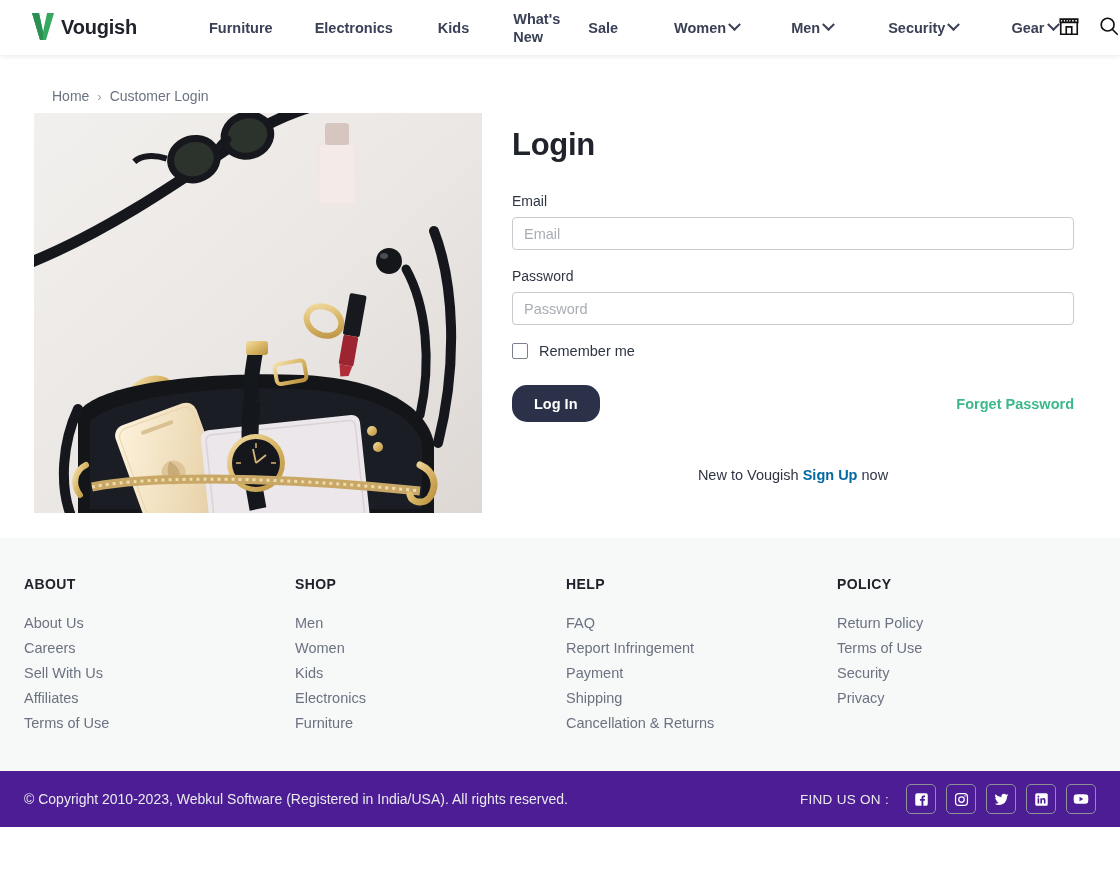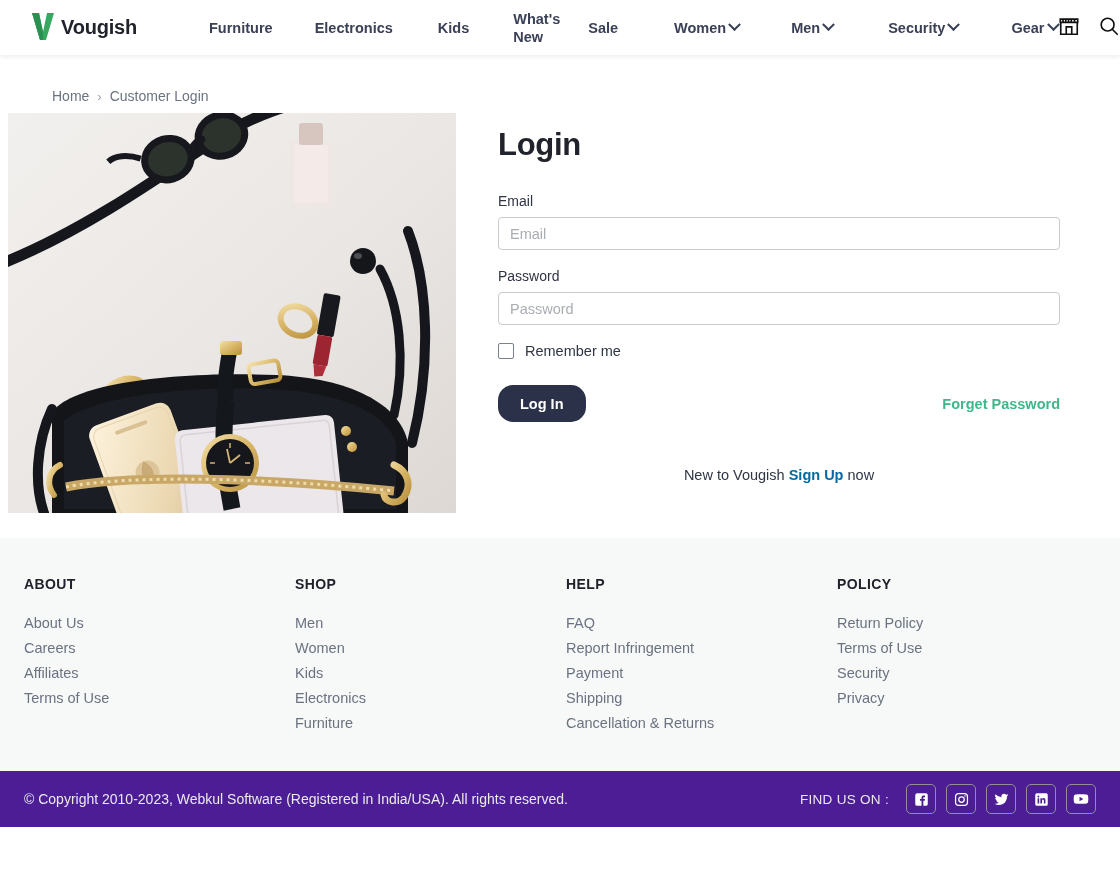--- a/index.html
+++ b/index.html
@@ -92,8 +92,8 @@
   
   .main {
     display: flex;
-    padding: 12px 24px 0 8px;
-    gap: 42px;
+    padding: 12px 24px 0 34px;
+    gap: 30px;
     height: 437px;
   }
   .hero-img {

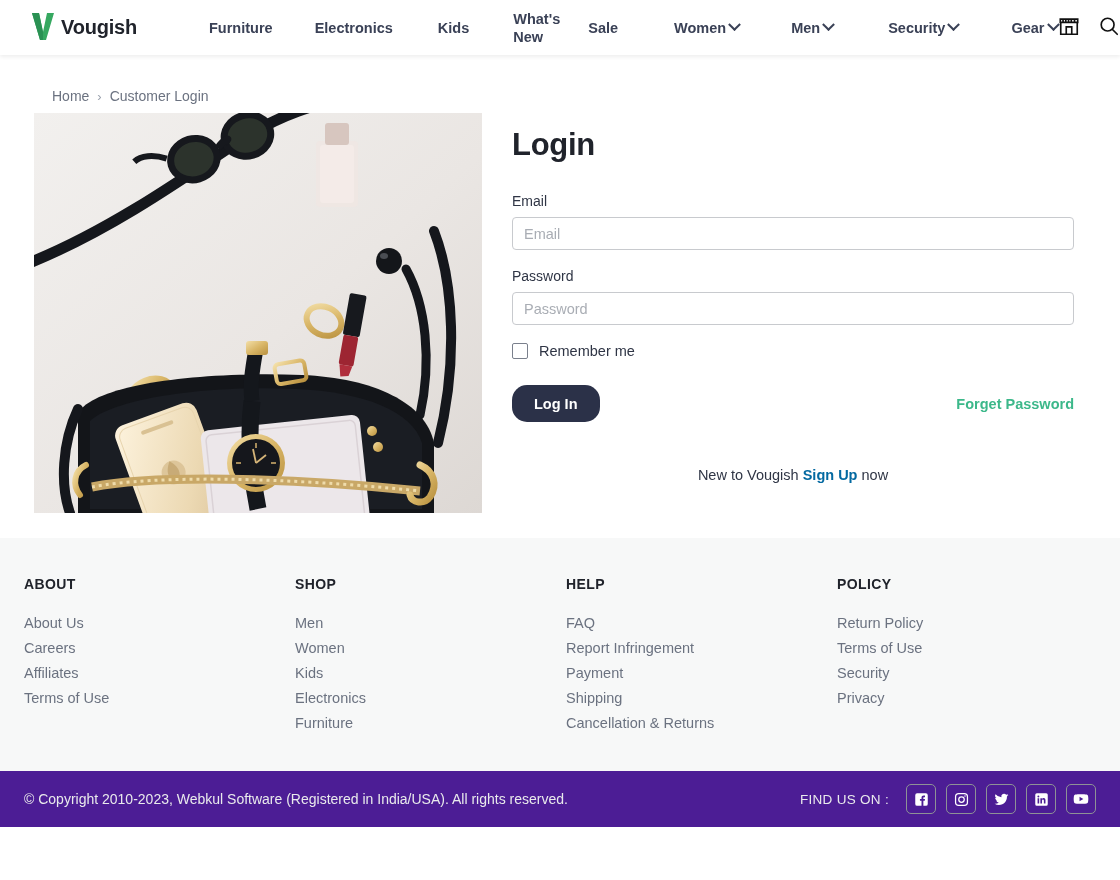--- a/index.html
+++ b/index.html
@@ -464,6 +464,7 @@
     <div class="fcol-title">ABOUT</div>
     <a class="fcol-link">About Us</a>
     <a class="fcol-link">Careers</a>
+    <a class="fcol-link">Sell With Us</a>
     <a class="fcol-link">Affiliates</a>
     <a class="fcol-link">Terms of Use</a>
   </div>

